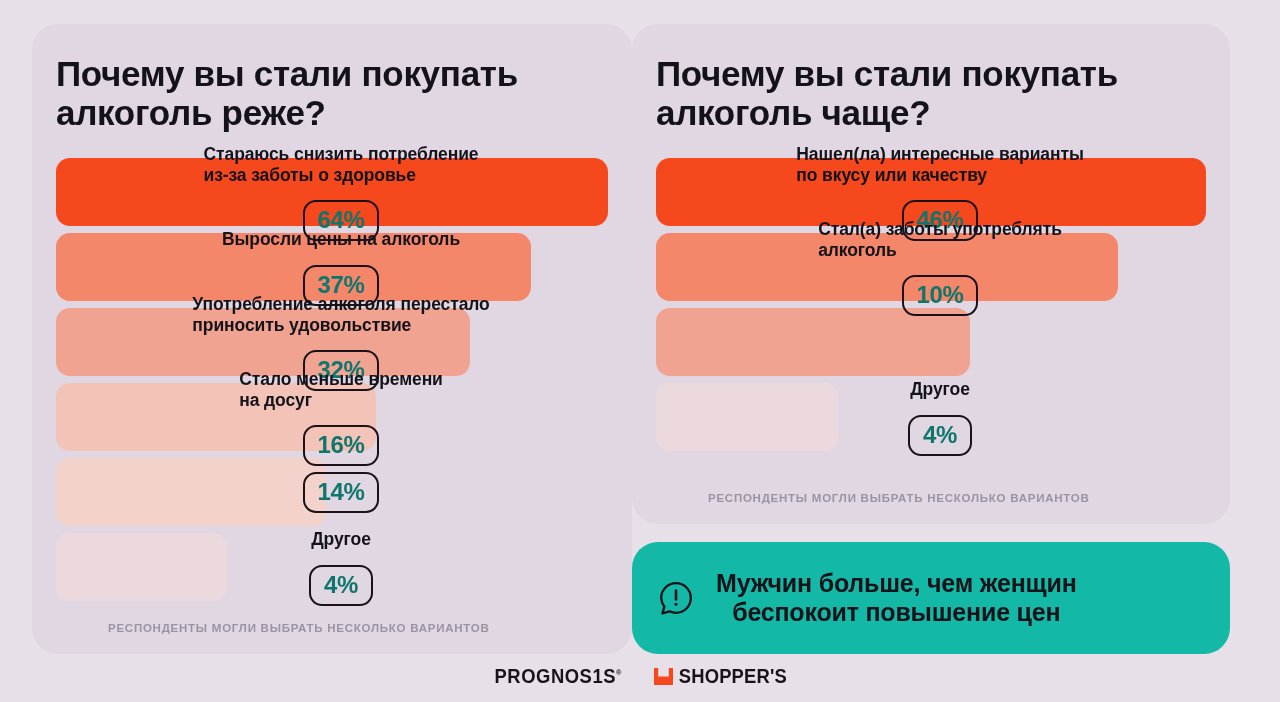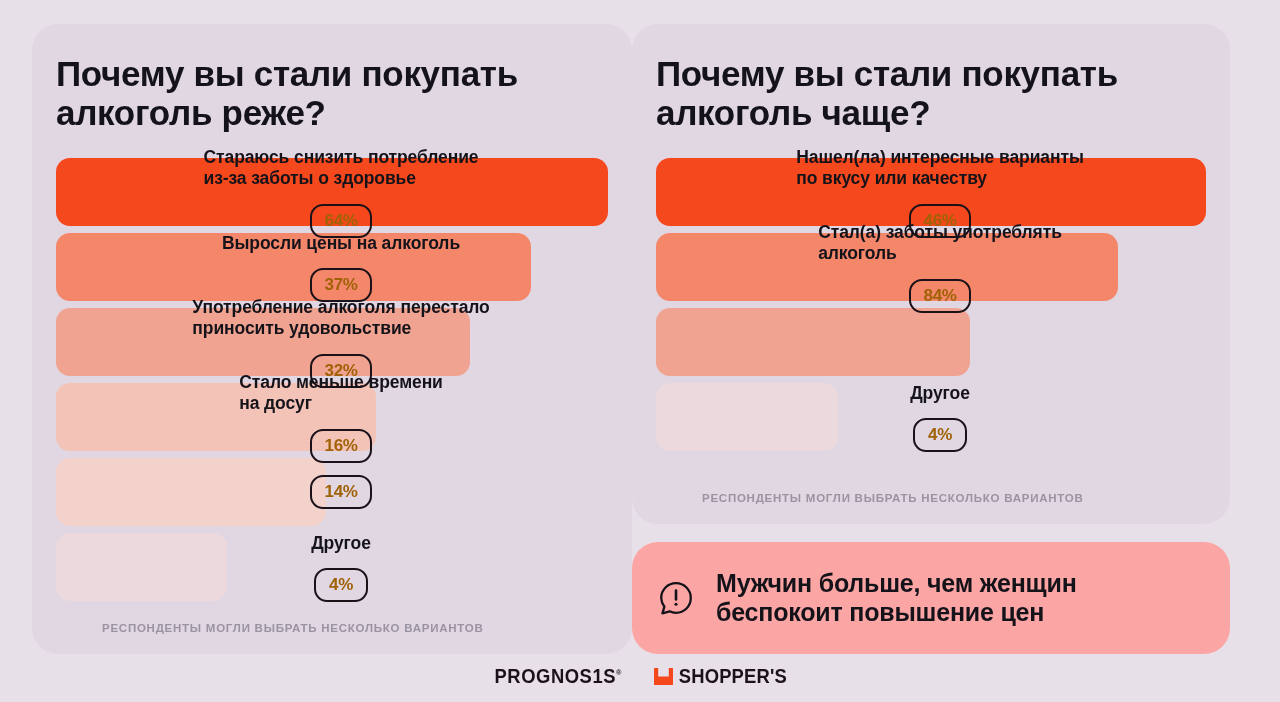--- a/index.html
+++ b/index.html
@@ -94,9 +94,9 @@
     border: 2.6px solid #1b1118;
     border-radius: 13px;
     padding: 6px 13px 7px 13px;
-    font-size: 17px;
-    font-weight: 700;
-    color: #a16207;
+    font-size: 24px;
+    font-weight: 700;
+    color: #0f766e;
     line-height: 1;
     letter-spacing: -0.4px;
     text-align: right;

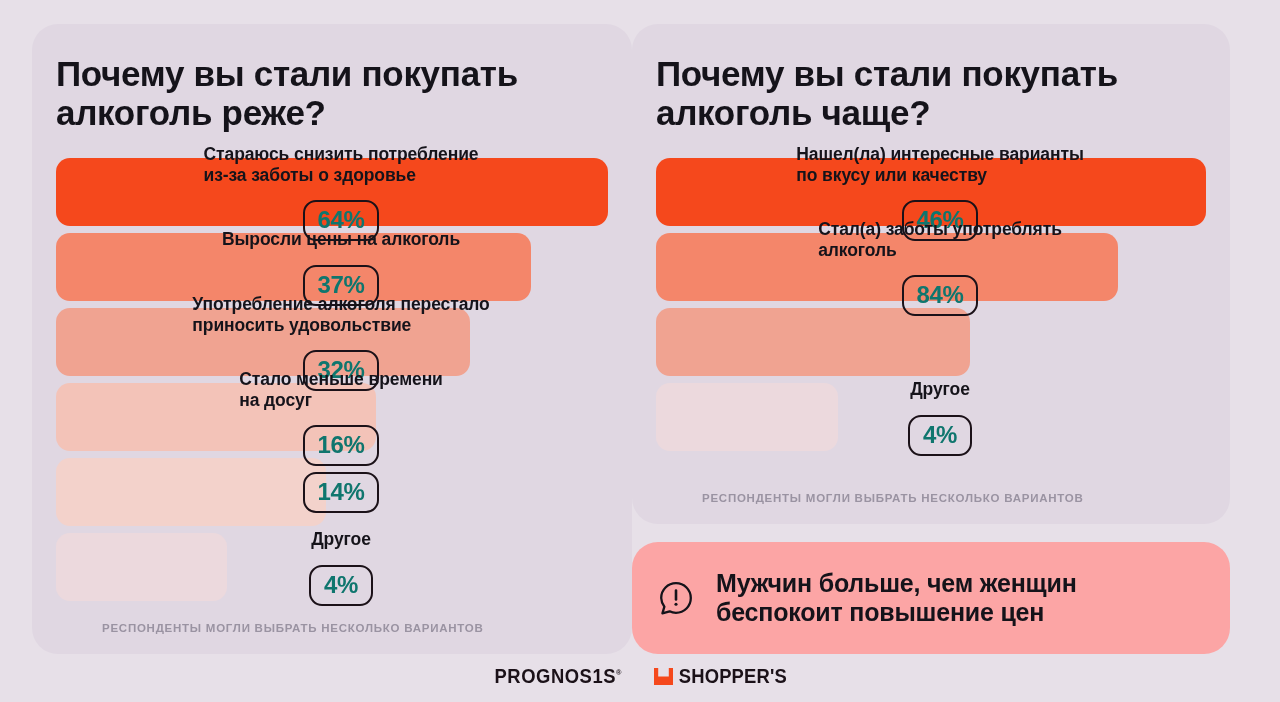--- a/index.html
+++ b/index.html
@@ -268,7 +268,7 @@
           <div class="bar-content">
             <span class="bar-label">Стал(а) заботы употреблять
 алкоголь</span>
-            <span class="bar-badge">84%</span>
+            <span class="bar-badge">10%</span>
           </div>
         </div>
 

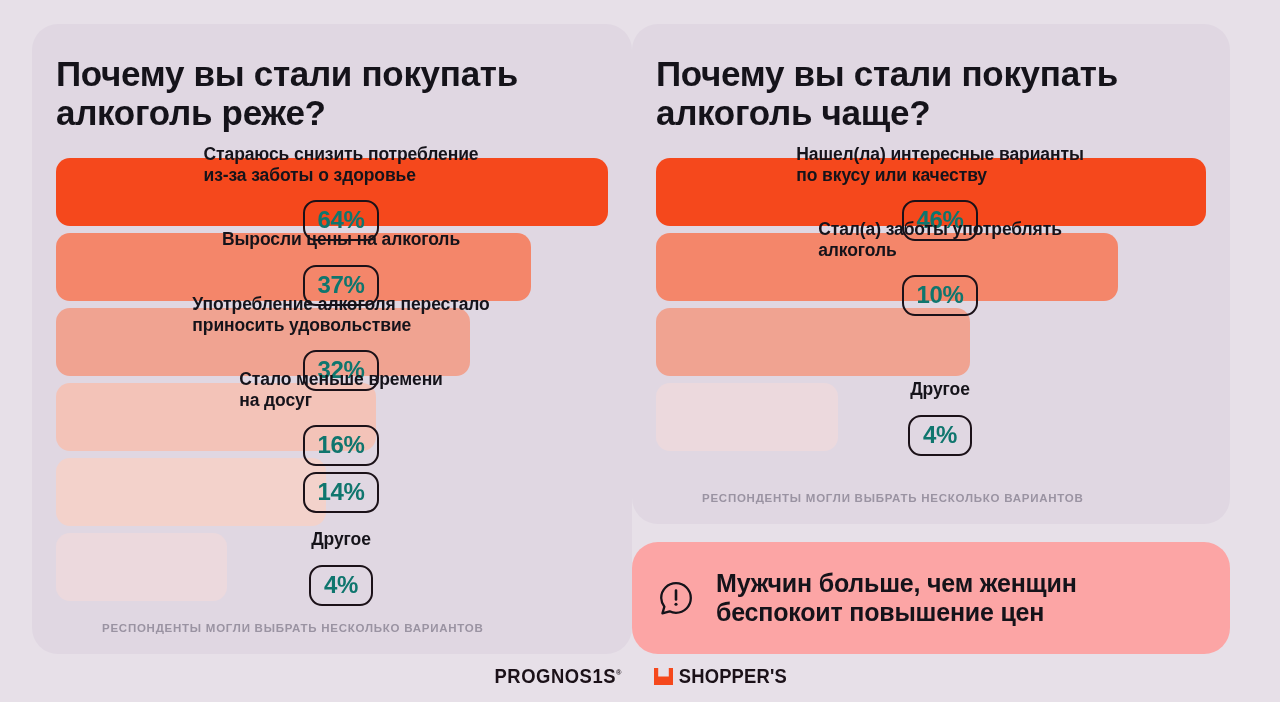--- a/index.html
+++ b/index.html
@@ -108,7 +108,7 @@
     letter-spacing: 0.75px;
     color: #9a93a2;
     position: absolute;
-    left: 26px;
+    left: 32px;
     bottom: 20px;
     padding-left: 44px;
   }

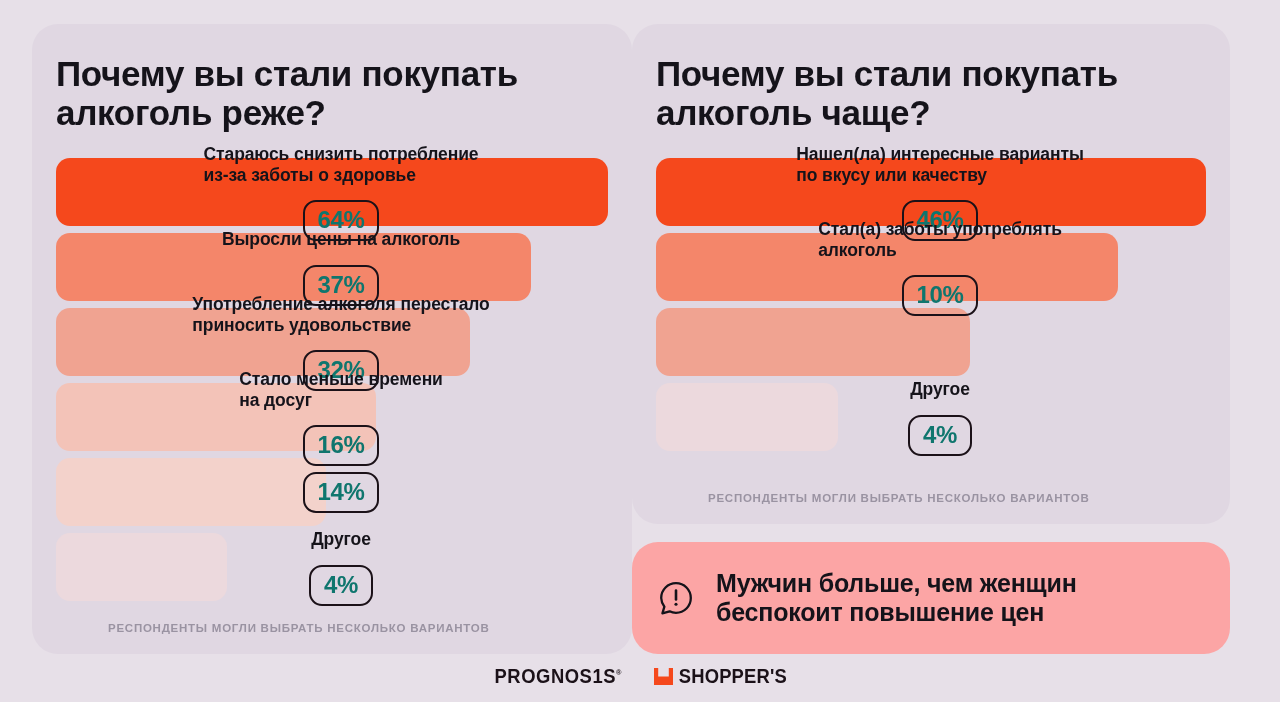--- a/index.html
+++ b/index.html
@@ -115,13 +115,14 @@
 
   
   .callout {
-    background: #fca5a5;
+    background: #14b8a6;
     border-radius: 26px;
     height: 112px;
     display: flex;
     align-items: center;
     gap: 22px;
     padding: 0 28px 0 26px;
+    text-align: center;
   }
   .callout-icon {
     flex: 0 0 auto;

